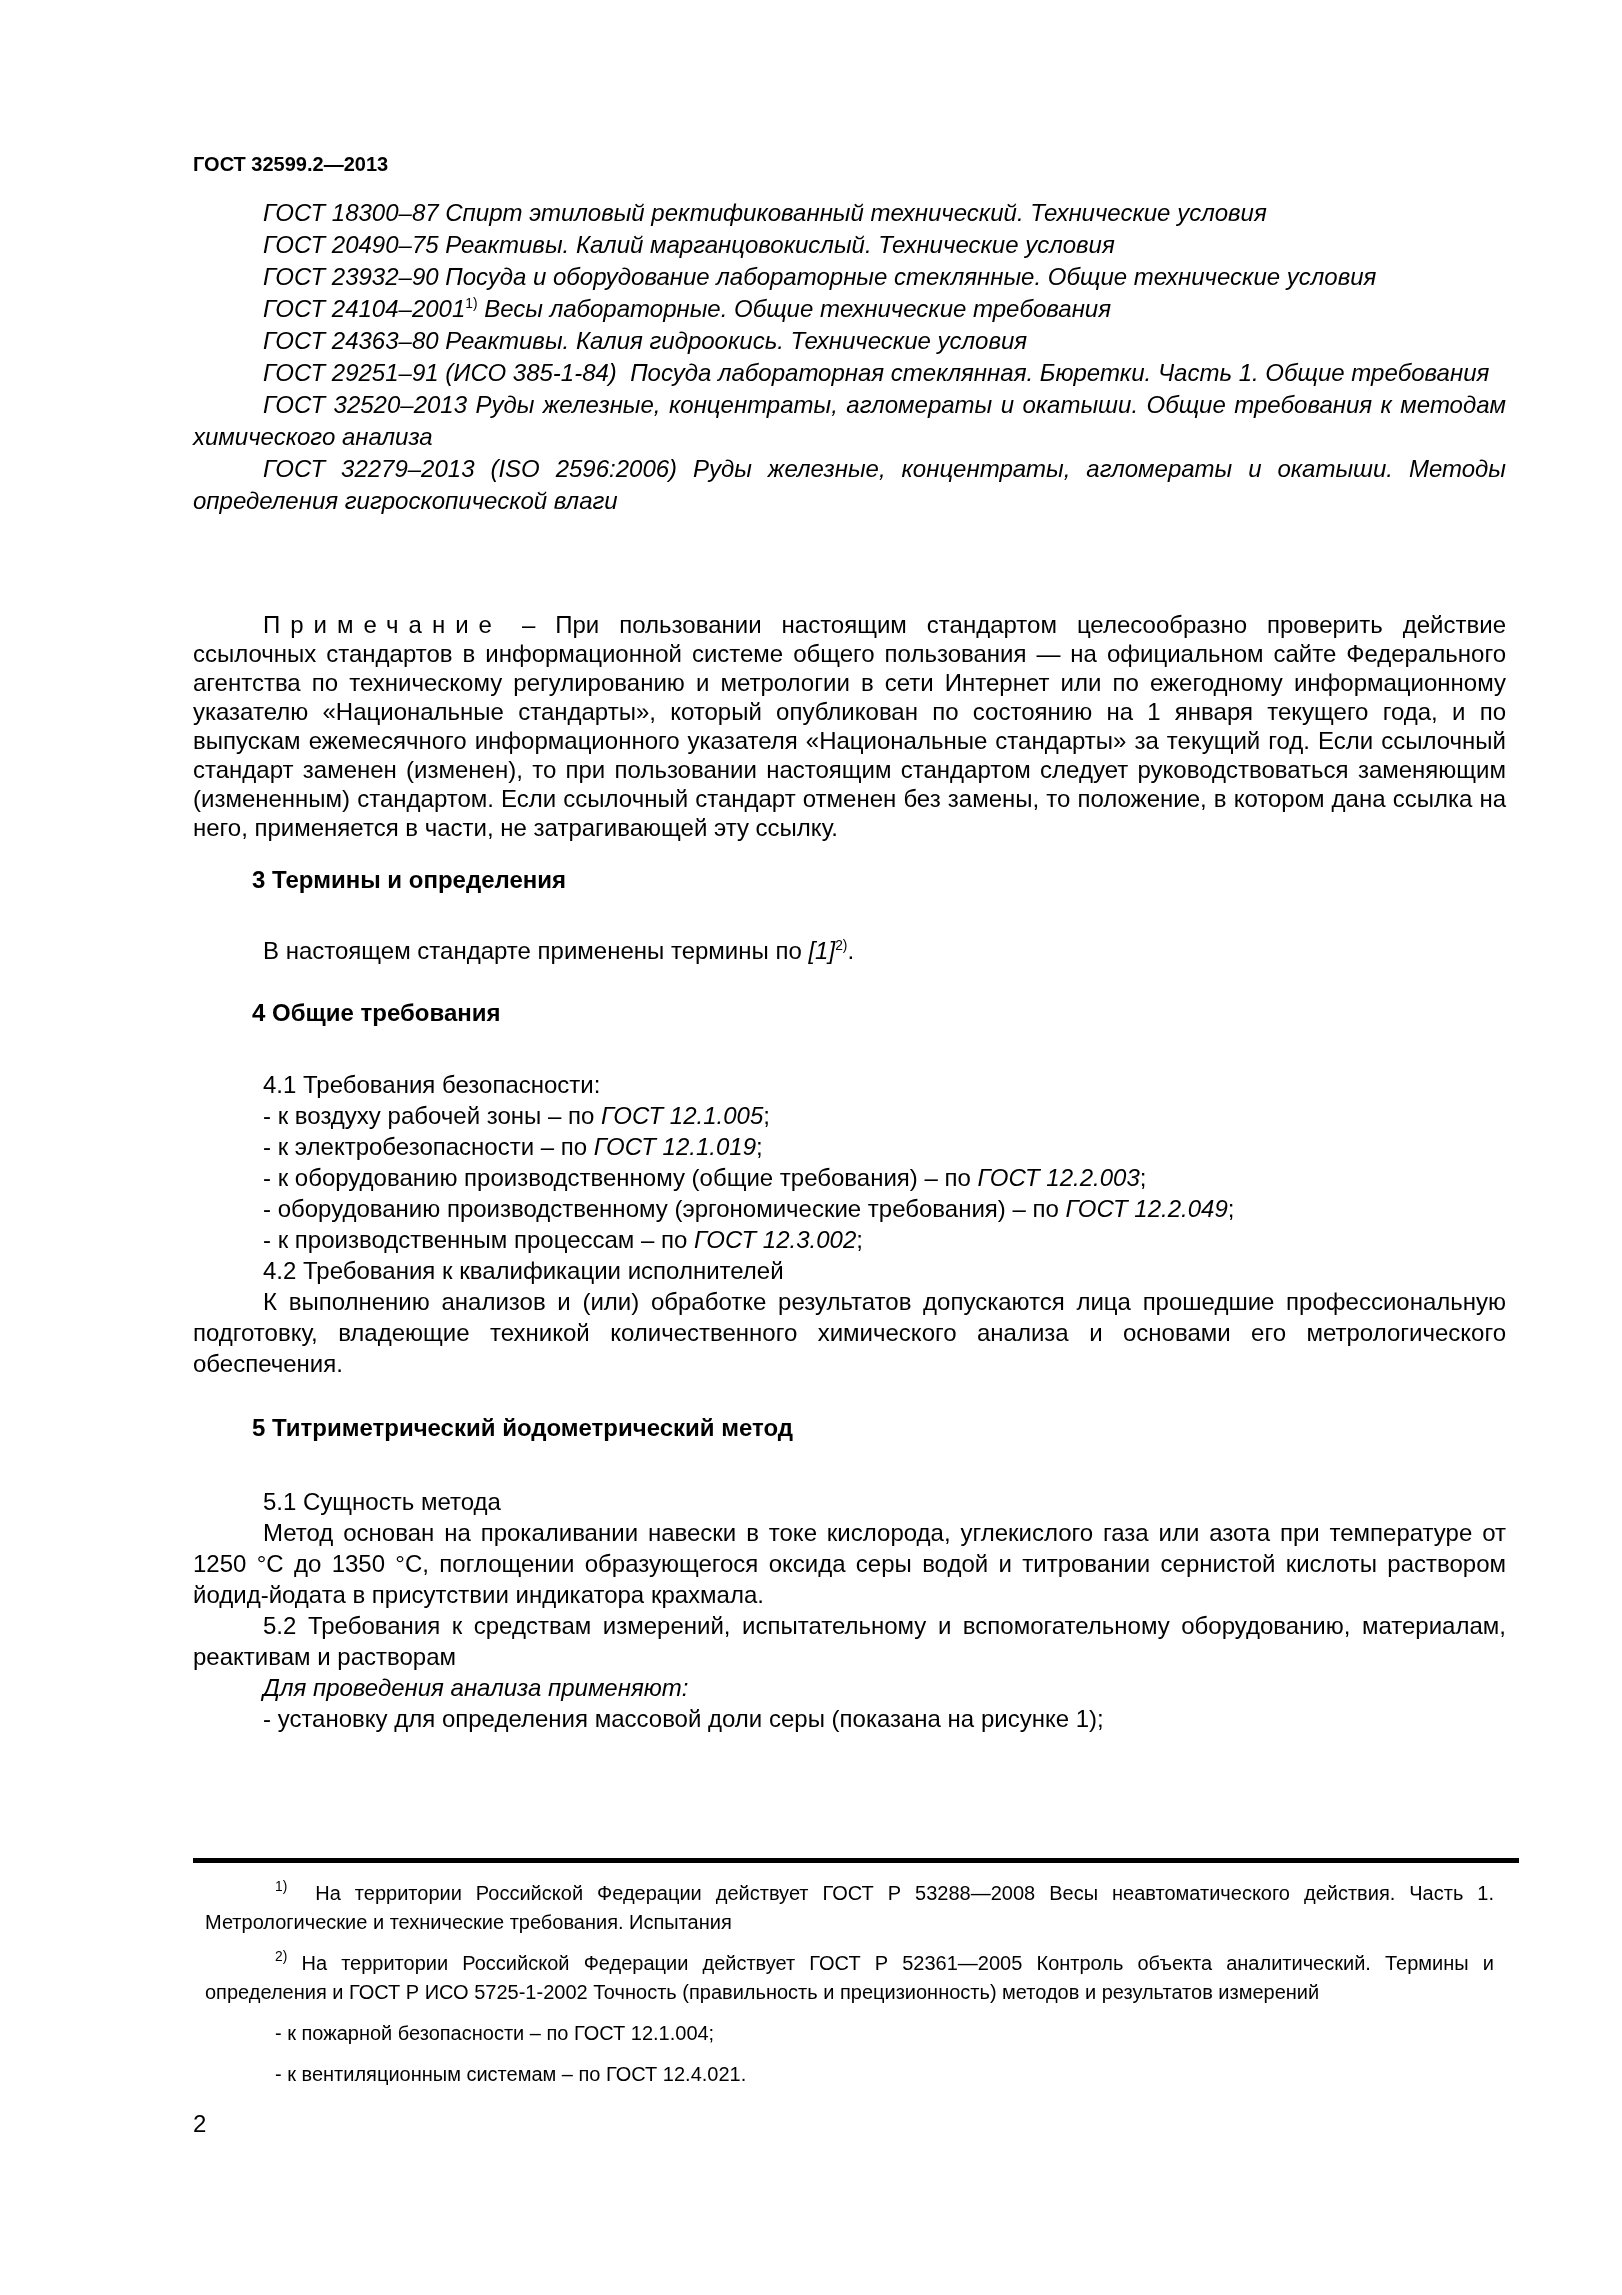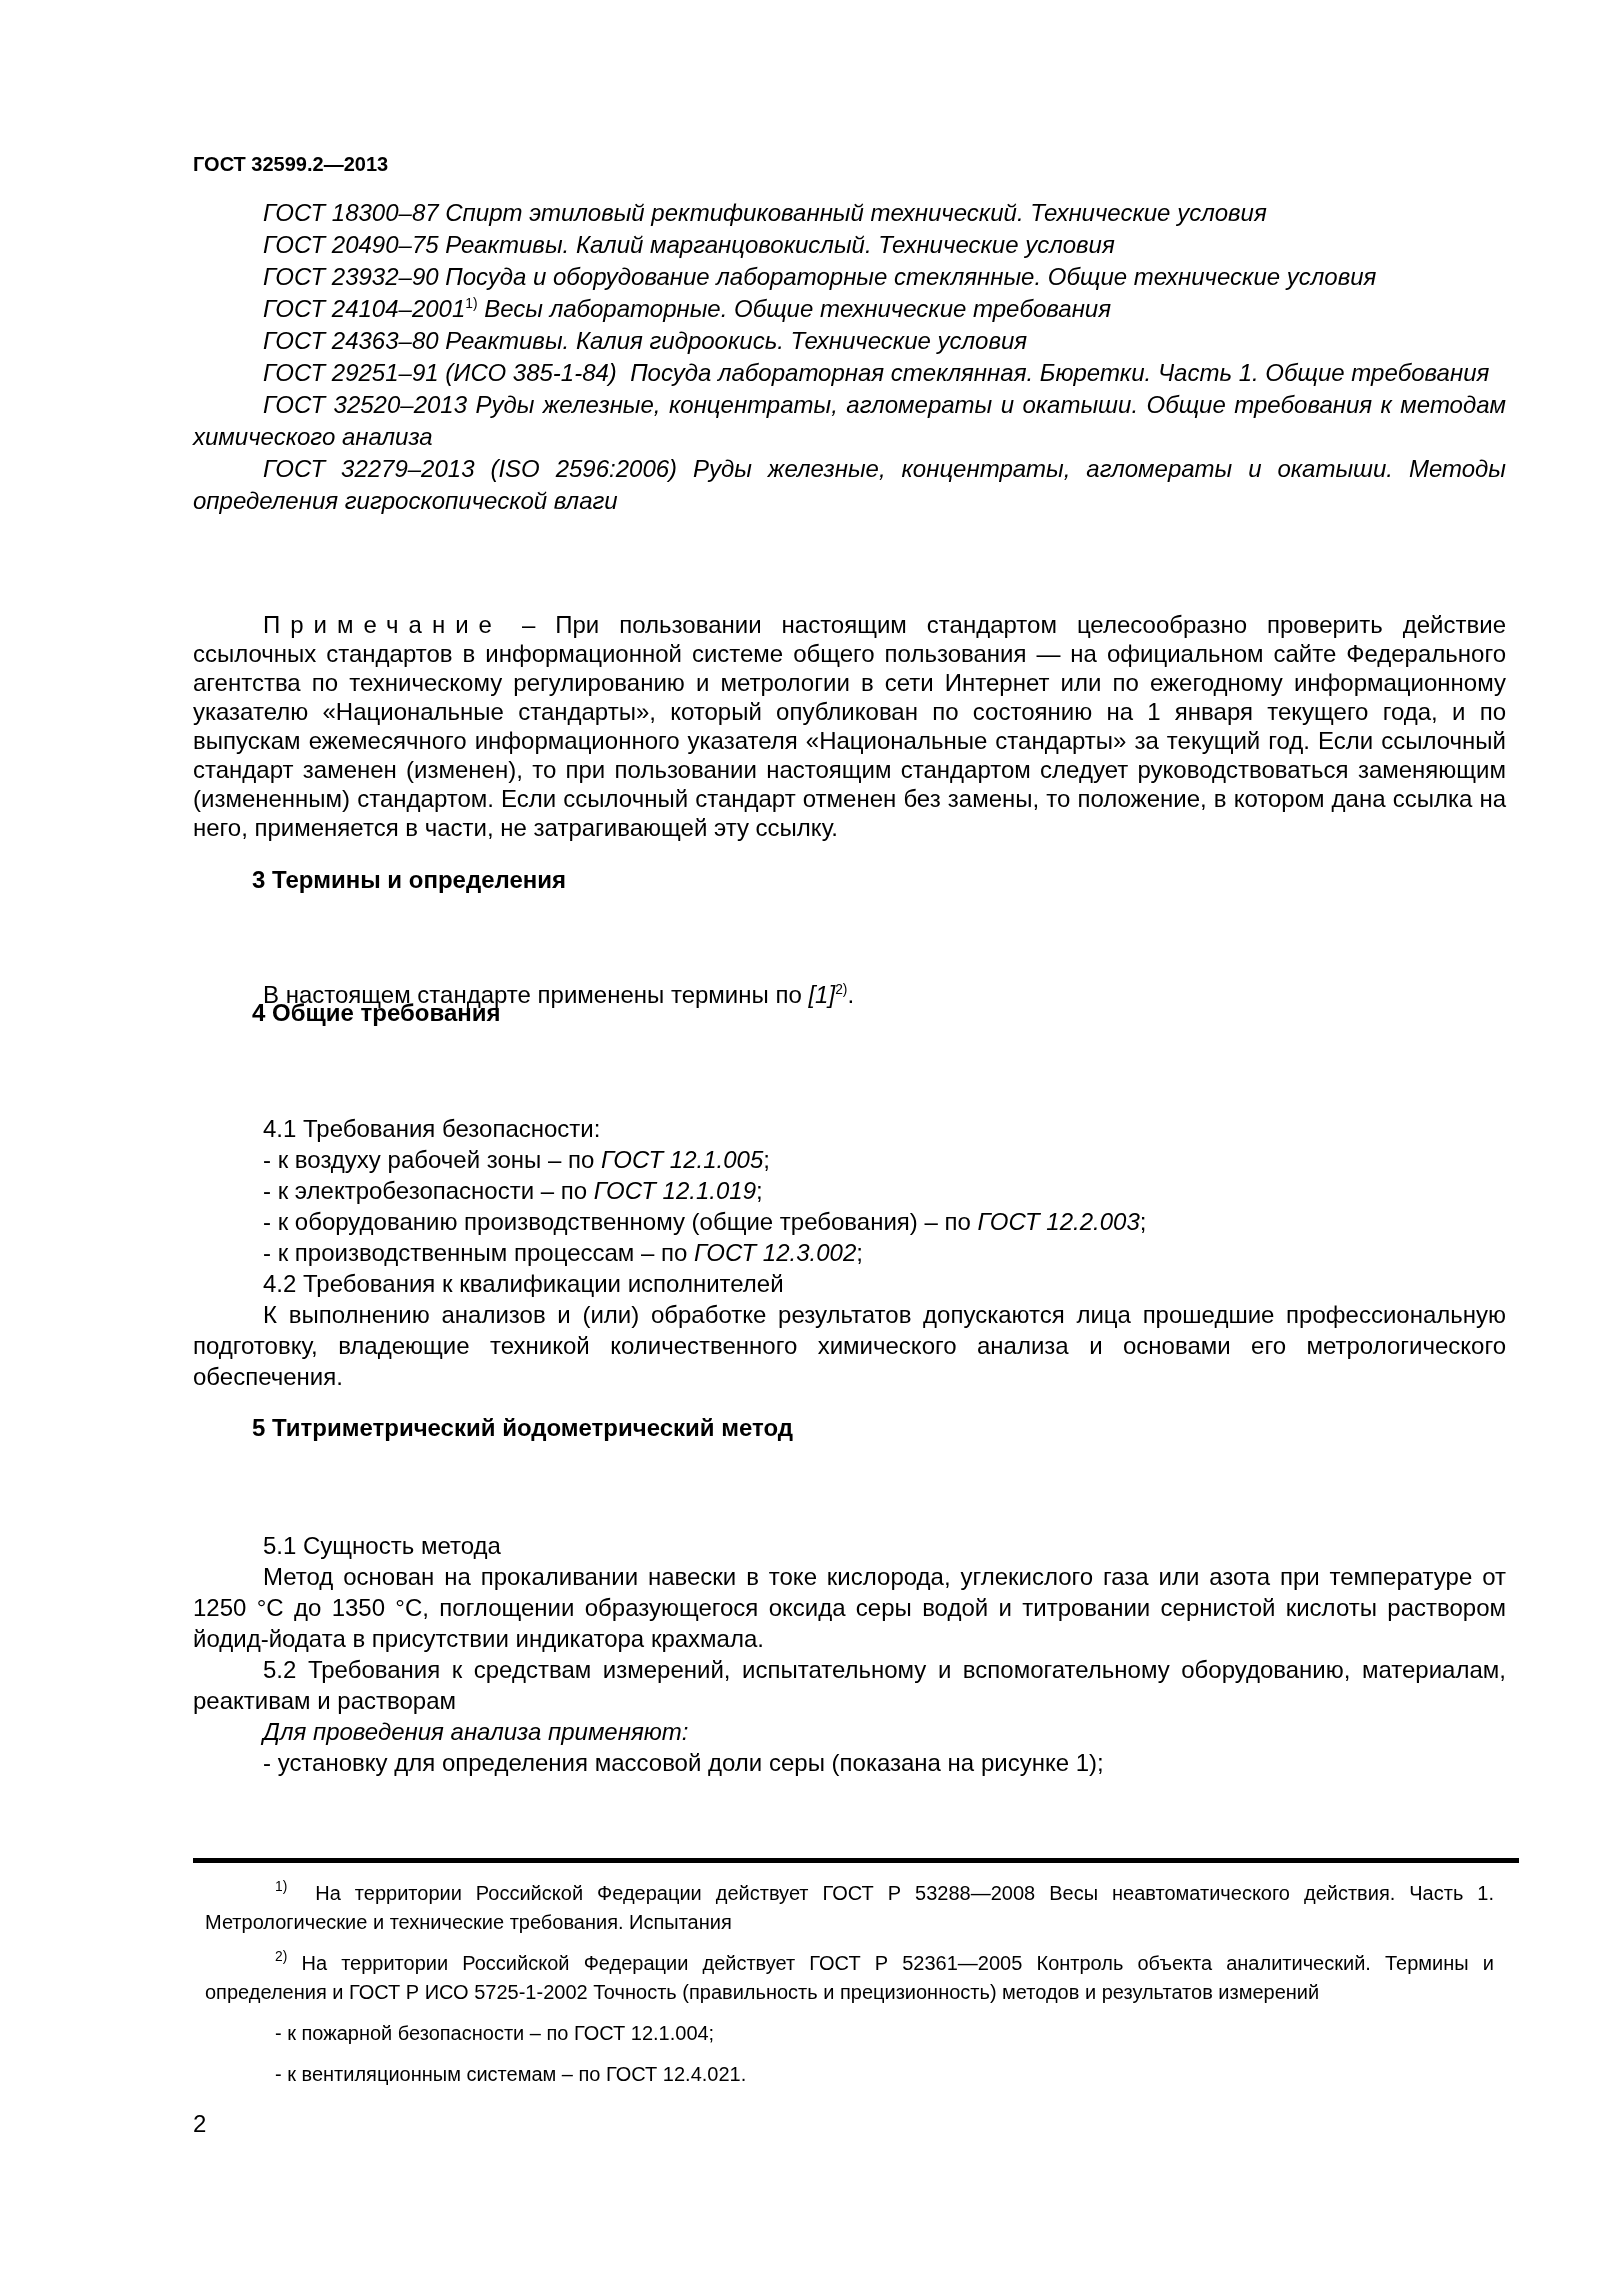--- a/index.html
+++ b/index.html
@@ -14,7 +14,7 @@
   .note p { margin: 0; text-indent: 70px; text-align: justify; }
   .spaced { letter-spacing: 10px; }
   .h2 { position: absolute; left: 252px; font-size: 24px; font-weight: bold; white-space: nowrap; }
-  .body { font-size: 24px; line-height: 31px; margin-top: 44px; }
+  .body { font-size: 24px; line-height: 31px; }
   .body p { margin: 0; text-align: justify; }
   .ind { padding-left: 70px; }
   .ti { text-indent: 70px; }

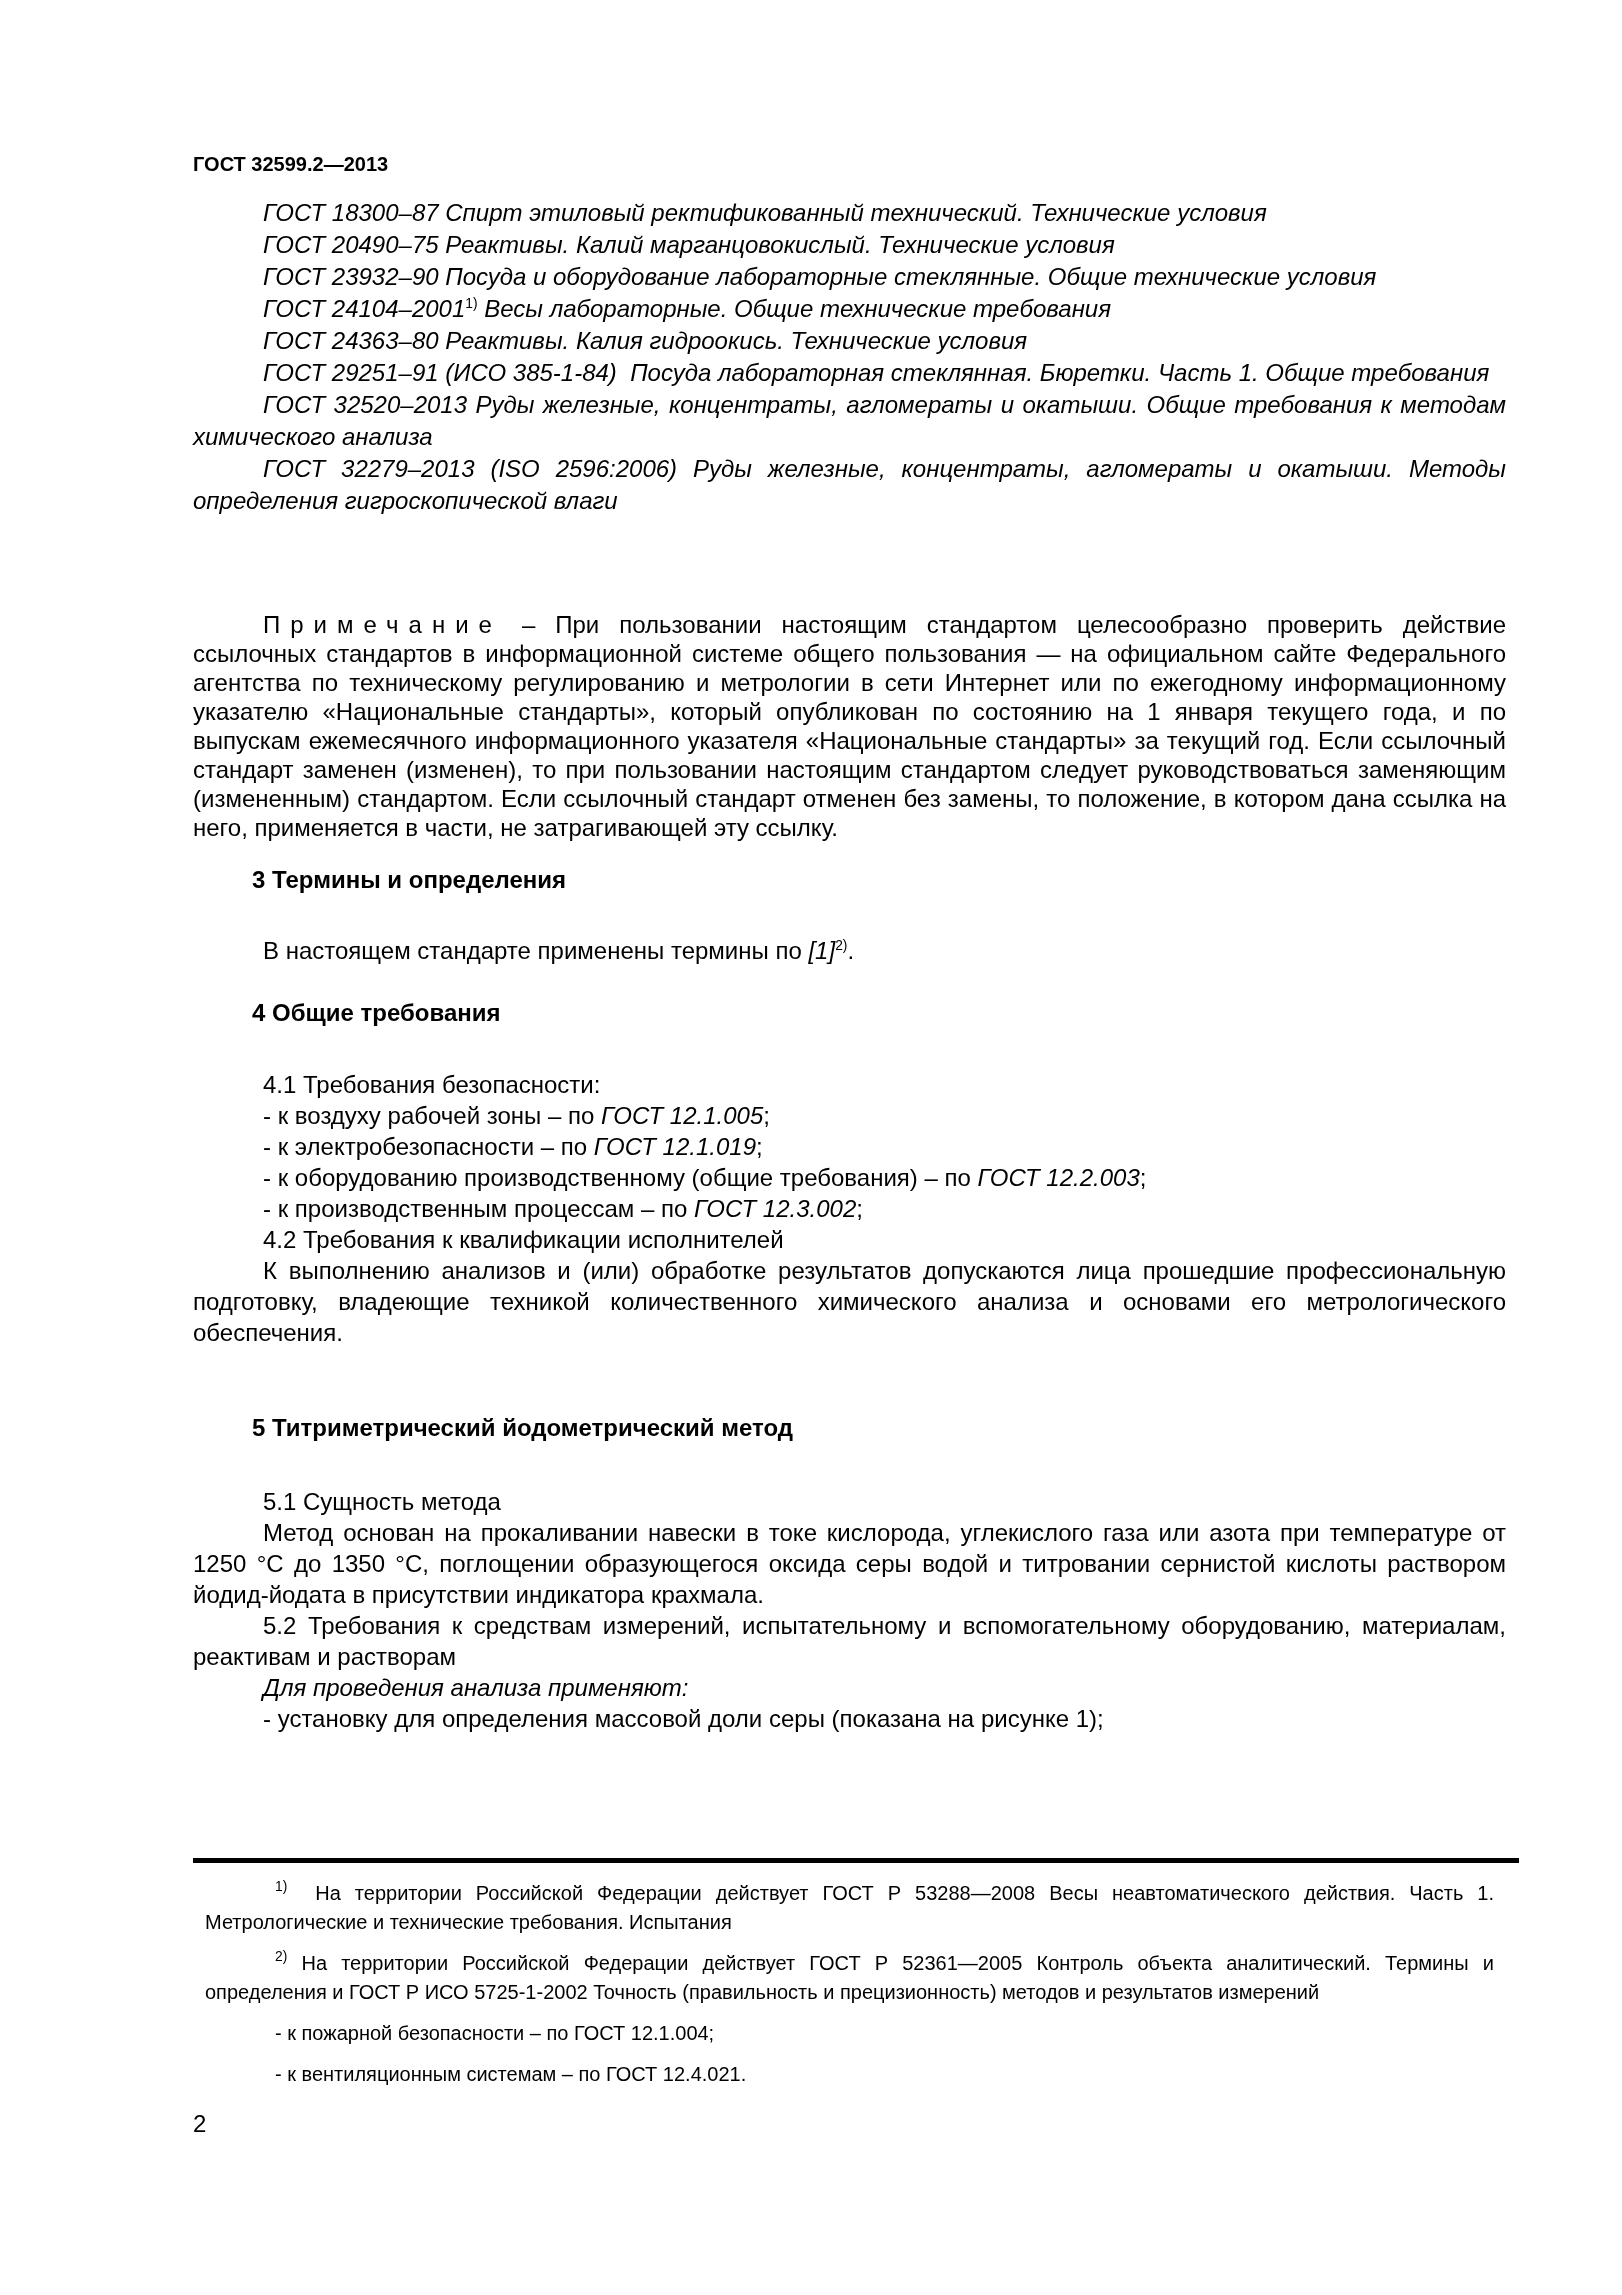--- a/index.html
+++ b/index.html
@@ -59,6 +59,7 @@
     <p class="ind"><span>- к воздуху рабочей зоны – по </span><span class="it">ГОСТ 12.1.005</span><span>;</span></p>
     <p class="ind"><span>- к электробезопасности – по </span><span class="it">ГОСТ 12.1.019</span><span>;</span></p>
     <p class="ind"><span>- к оборудованию производственному (общие требования) – по </span><span class="it">ГОСТ 12.2.003</span><span>;</span></p>
+    <p class="ind"><span>- оборудованию производственному (эргономические требования) – по </span><span class="it">ГОСТ 12.2.049</span><span>;</span></p>
     <p class="ind"><span>- к производственным процессам – по </span><span class="it">ГОСТ  12.3.002</span><span>;</span></p>
     <p class="ind">4.2 Требования к квалификации исполнителей</p>
     <p class="ti">К выполнению анализов и (или) обработке результатов допускаются лица прошедшие профессиональную подготовку, владеющие техникой количественного химического анализа и основами его метрологического обеспечения.</p>

